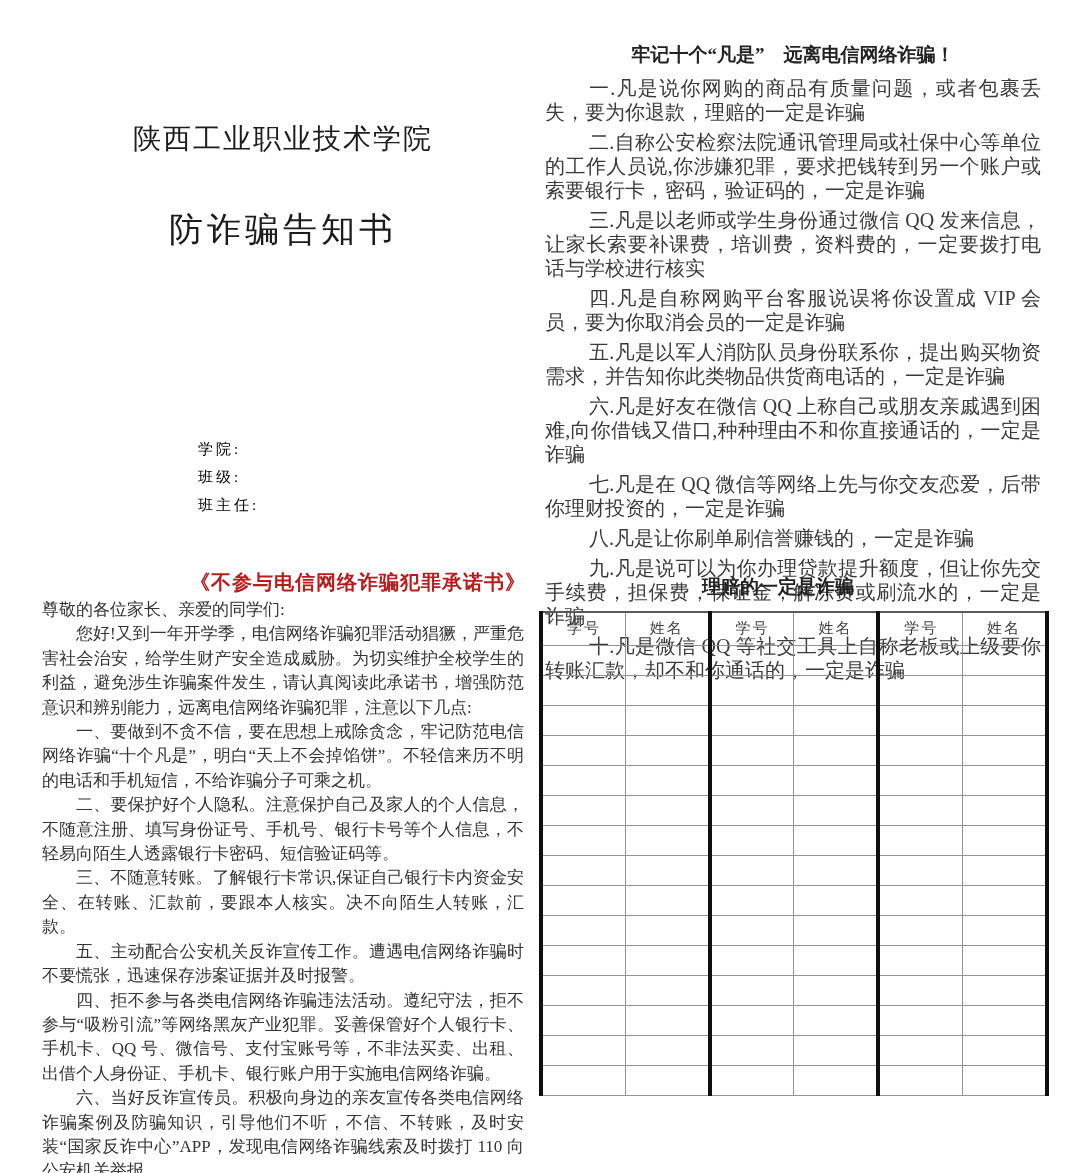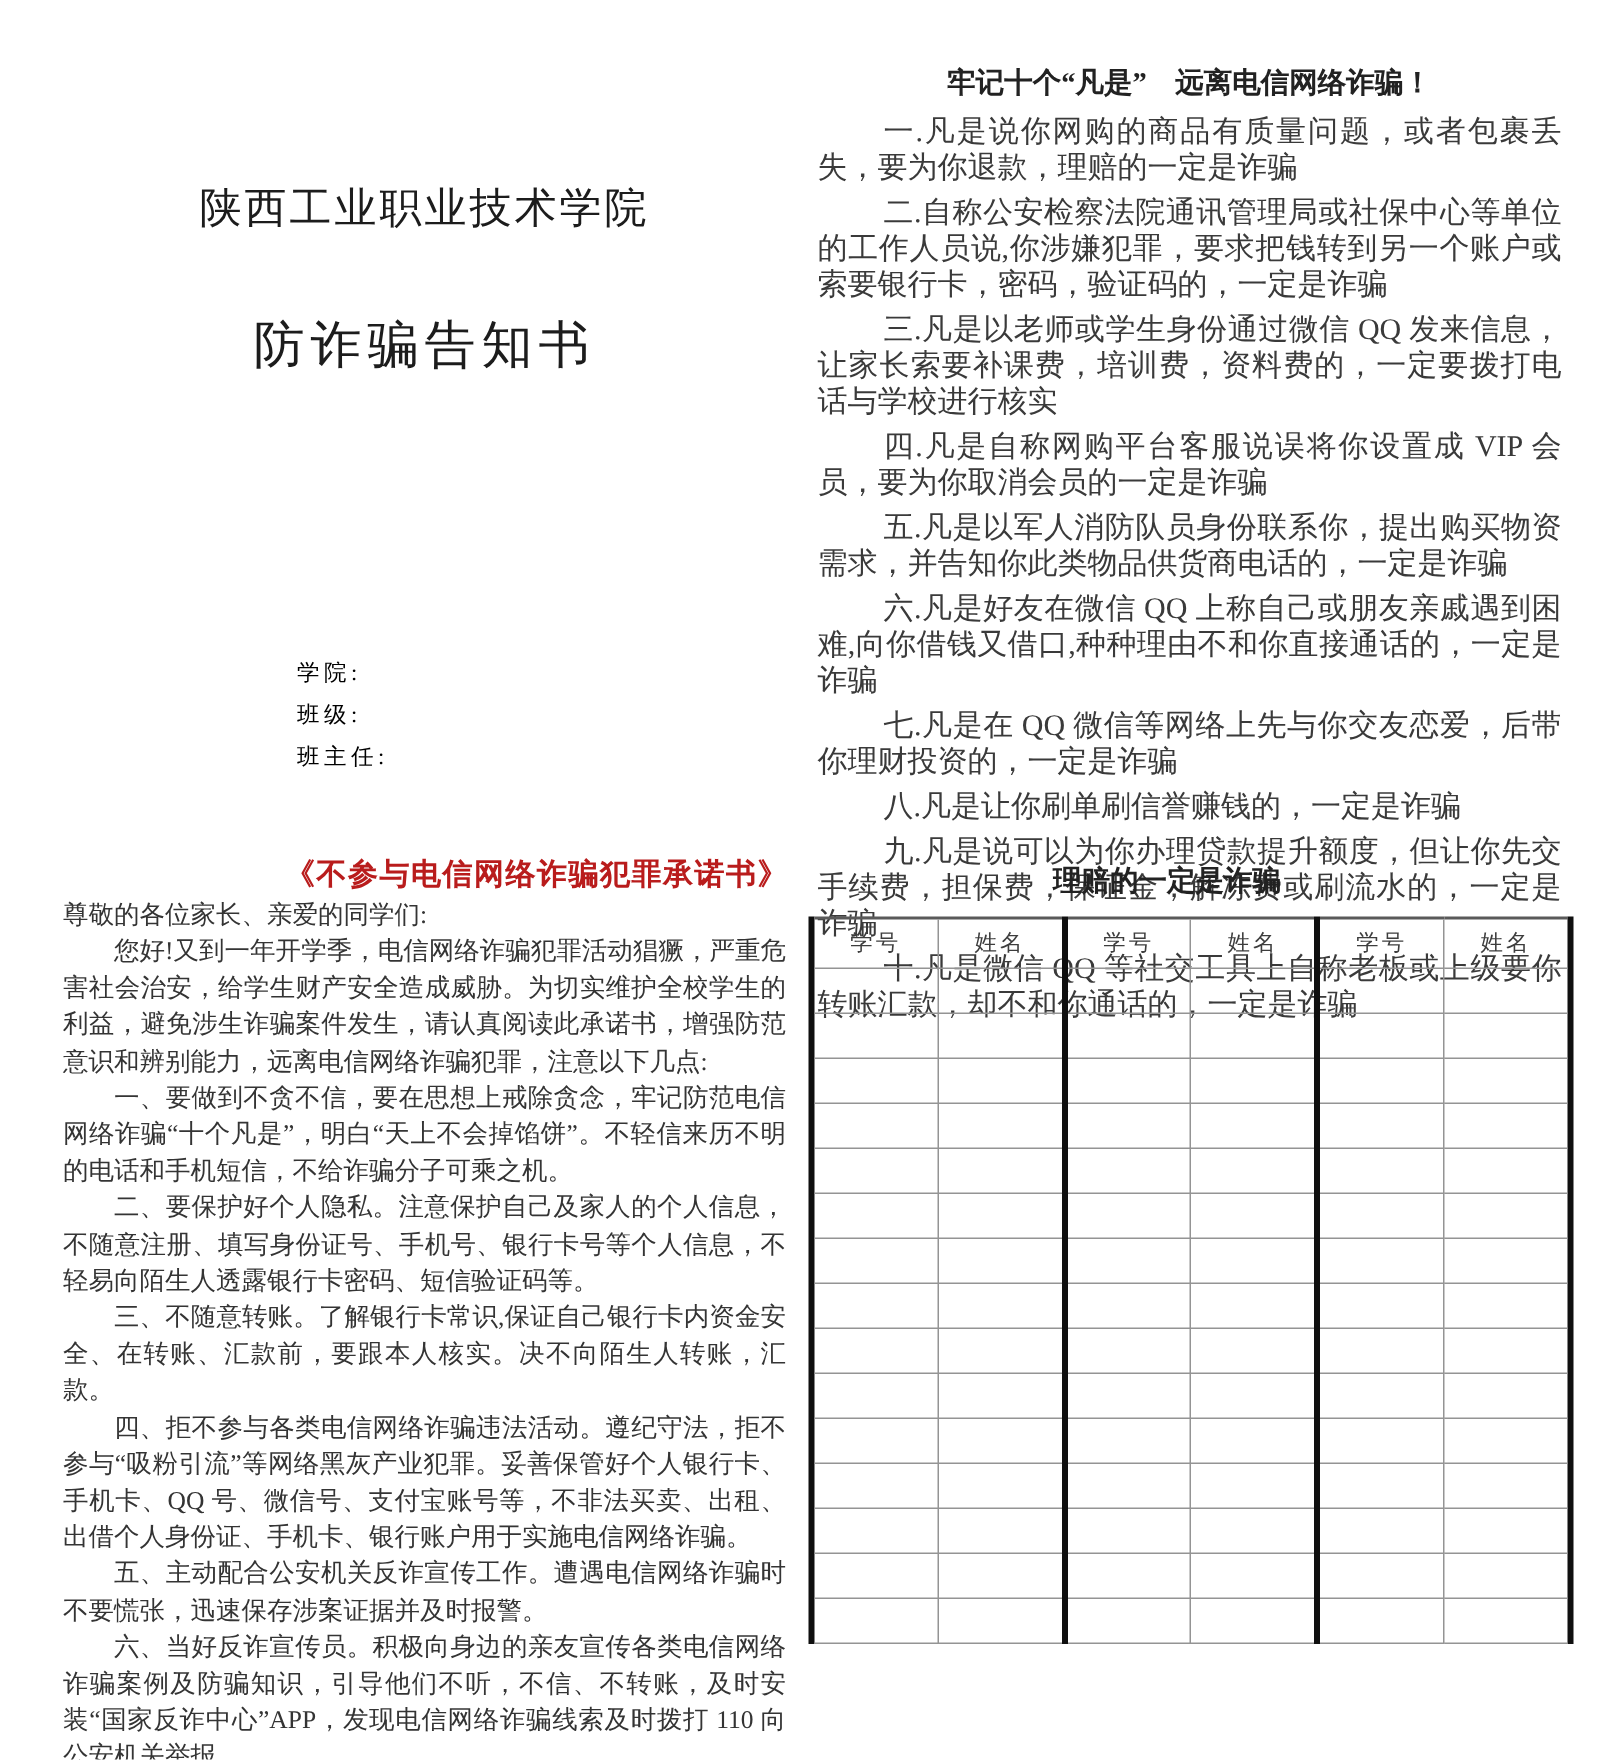--- a/index.html
+++ b/index.html
@@ -87,8 +87,8 @@
     <p>一、要做到不贪不信，要在思想上戒除贪念，牢记防范电信网络诈骗“十个凡是”，明白“天上不会掉馅饼”。不轻信来历不明的电话和手机短信，不给诈骗分子可乘之机。</p>
     <p>二、要保护好个人隐私。注意保护自己及家人的个人信息，不随意注册、填写身份证号、手机号、银行卡号等个人信息，不轻易向陌生人透露银行卡密码、短信验证码等。</p>
     <p>三、不随意转账。了解银行卡常识,保证自己银行卡内资金安全、在转账、汇款前，要跟本人核实。决不向陌生人转账，汇款。</p>
+    <p>五、主动配合公安机关反诈宣传工作。遭遇电信网络诈骗时不要慌张，迅速保存涉案证据并及时报警。</p>
     <p>四、拒不参与各类电信网络诈骗违法活动。遵纪守法，拒不参与“吸粉引流”等网络黑灰产业犯罪。妥善保管好个人银行卡、手机卡、QQ 号、微信号、支付宝账号等，不非法买卖、出租、出借个人身份证、手机卡、银行账户用于实施电信网络诈骗。</p>
-    <p>五、主动配合公安机关反诈宣传工作。遭遇电信网络诈骗时不要慌张，迅速保存涉案证据并及时报警。</p>
     <p>六、当好反诈宣传员。积极向身边的亲友宣传各类电信网络诈骗案例及防骗知识，引导他们不听，不信、不转账，及时安装“国家反诈中心”APP，发现电信网络诈骗线索及时拨打 110 向公安机关举报。</p>
   </div>
 

